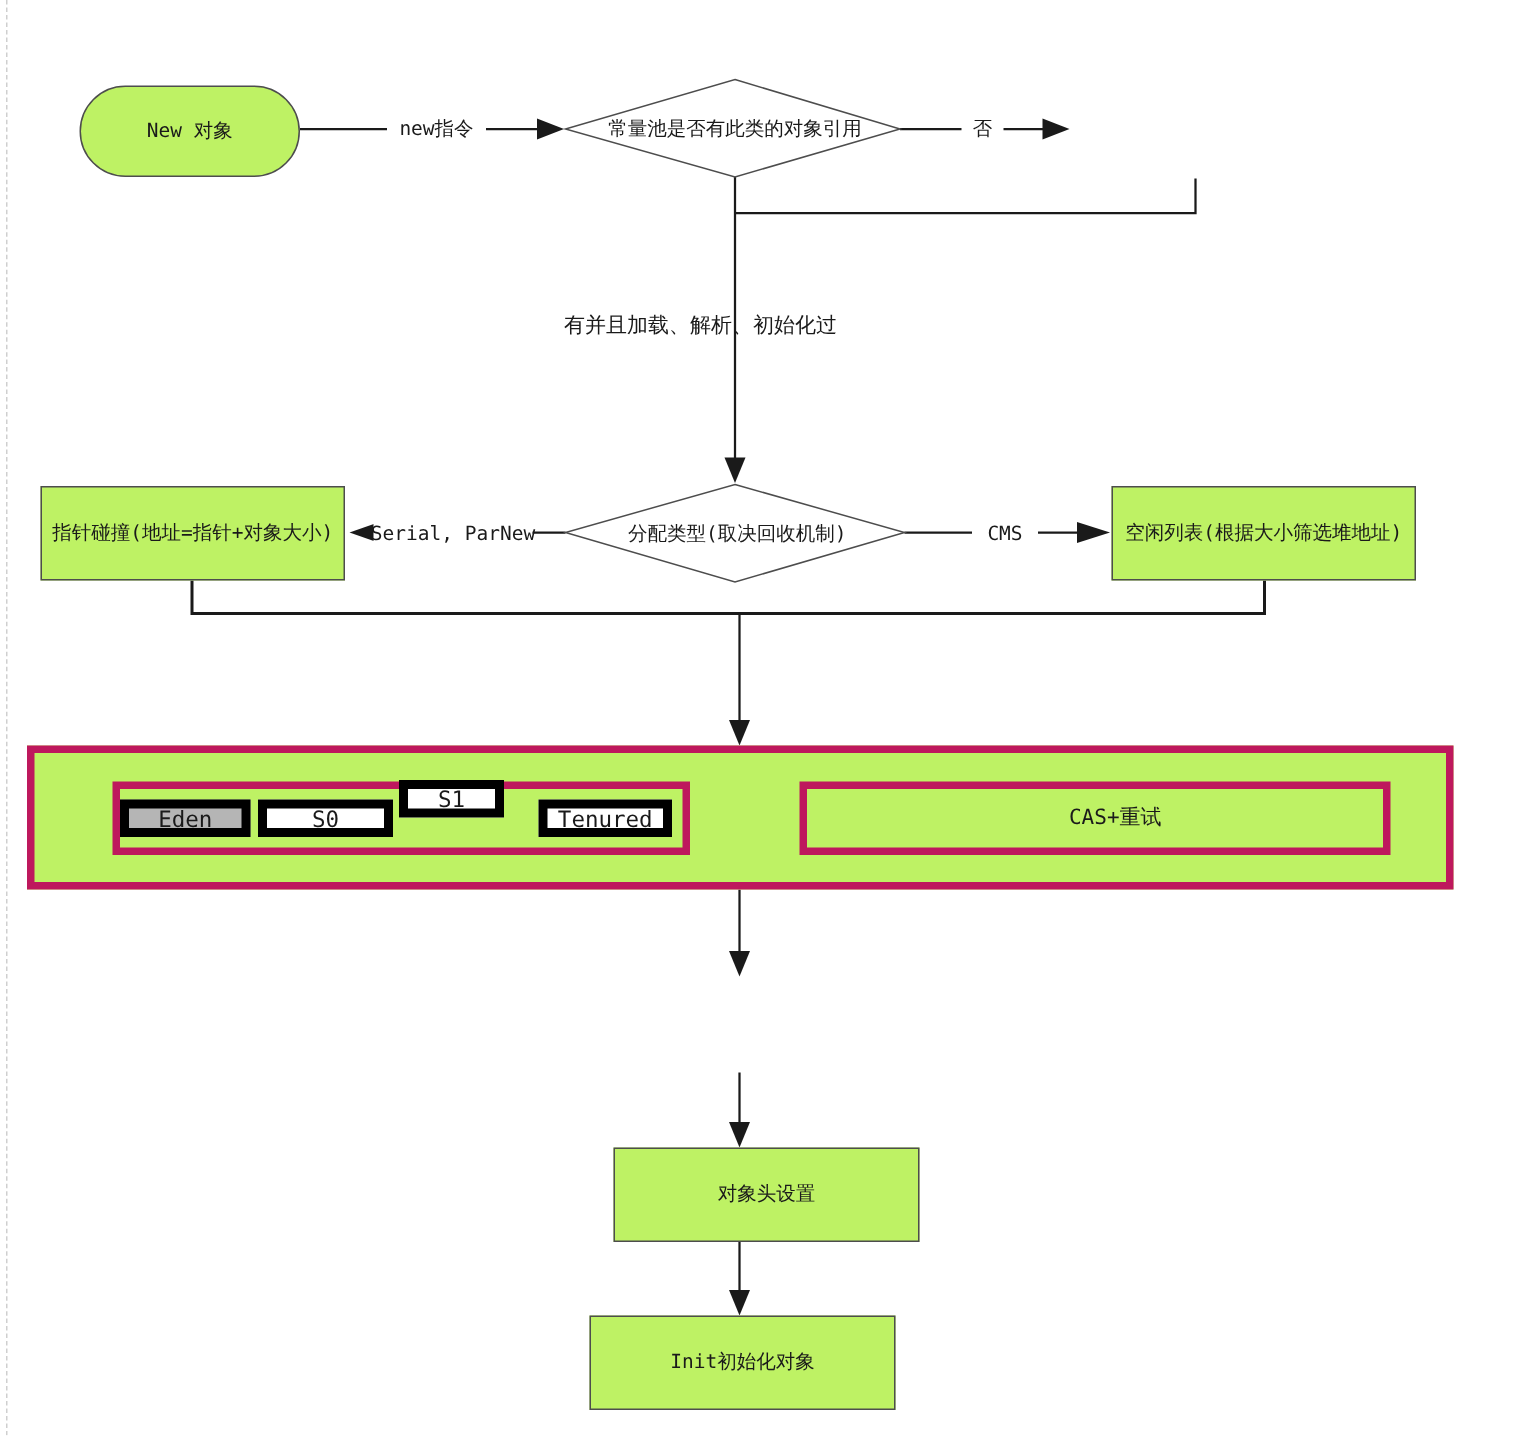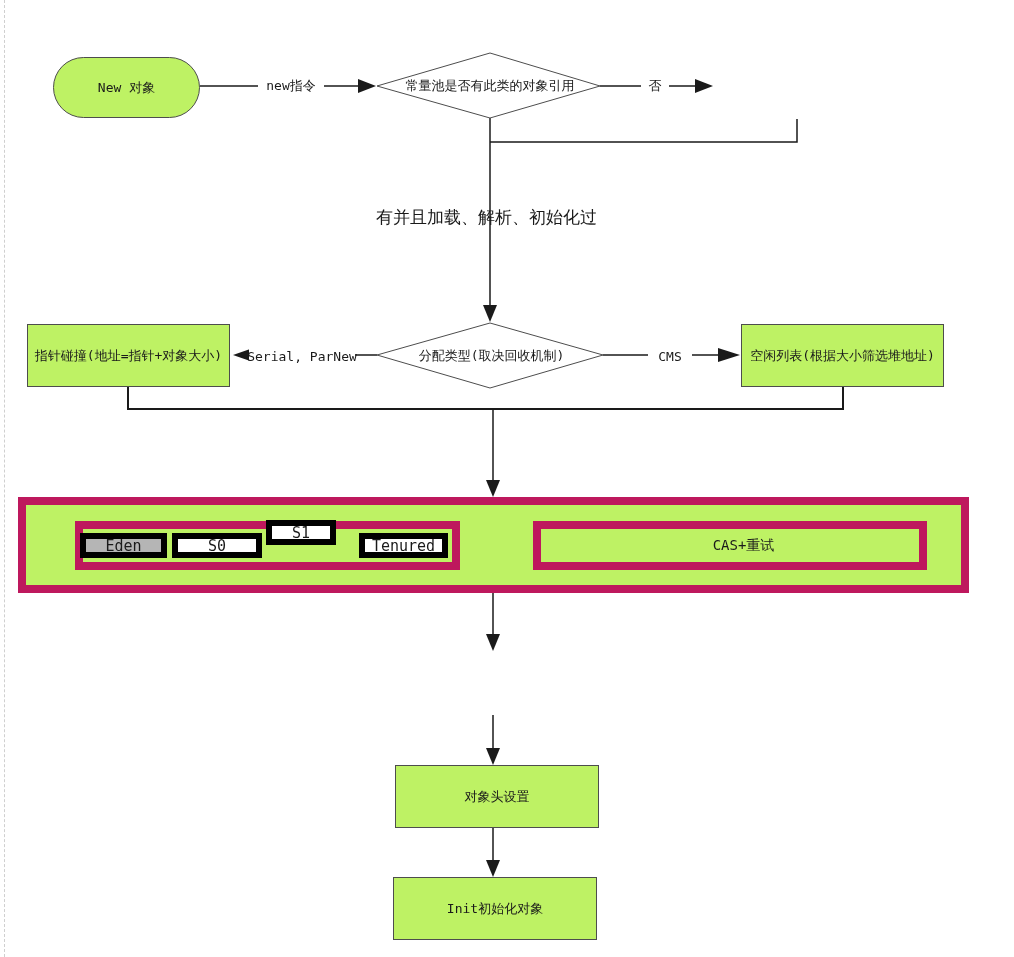--- a/index.html
+++ b/index.html
@@ -46,7 +46,7 @@
     height:16px; padding:0 2px;
   }
   .edge-label.big {
-    background:transparent; font-size:17px; height:22px;
+    background:transparent; font-size:14px; height:22px;
     justify-content:flex-start;
   }
   .cas-box { font-size:14px; }

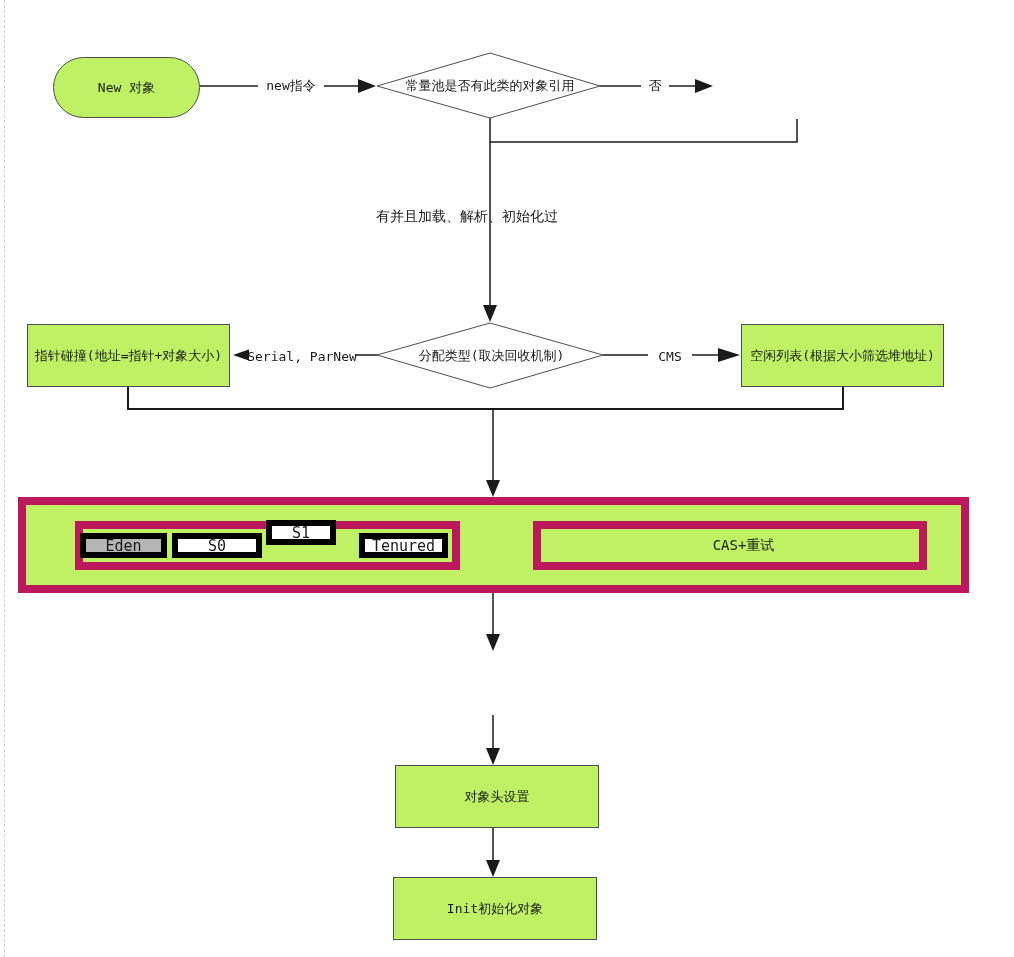--- a/index.html
+++ b/index.html
@@ -31,7 +31,7 @@
     display:flex; align-items:center; justify-content:center;
     text-align:center; font-size:13px; background:transparent;
   }
-  .thickbox { border:8px solid #be185d;padding-left:27px; }
+  .thickbox { border:5px solid #be185d;padding-left:27px; }
   .heap-cell {
     position:absolute; box-sizing:border-box;
     display:flex; align-items:center; justify-content:center;

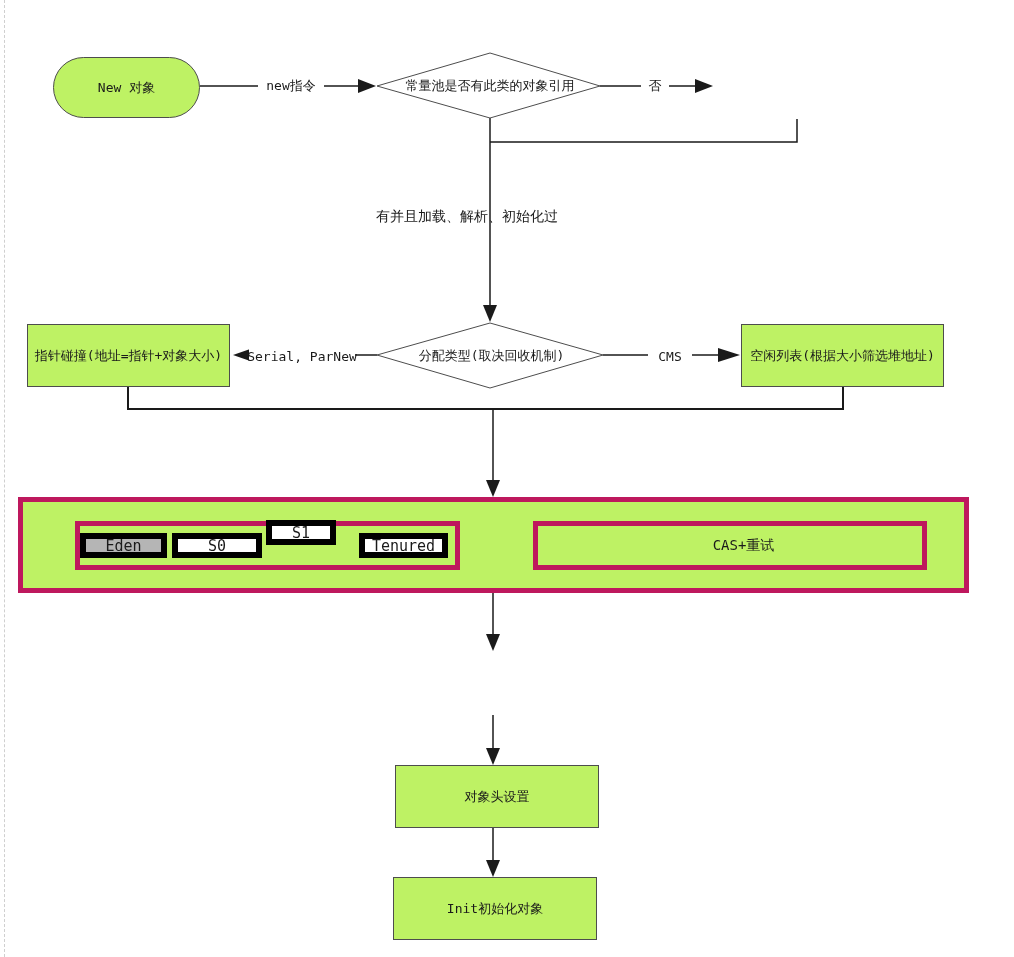--- a/index.html
+++ b/index.html
@@ -114,7 +114,7 @@
   <div class="node thickbox cas-box" style="left:533px; top:521px; width:394px; height:49px;">CAS+重试</div>
 
 
-  <div class="node" style="left:395px; top:765px; width:204px; height:63px;">对象头设置</div>
+  <div class="node" style="left:409px; top:765px; width:204px; height:63px;">对象头设置</div>
 
   <div class="node" style="left:393px; top:877px; width:204px; height:63px;">Init初始化对象</div>
 

